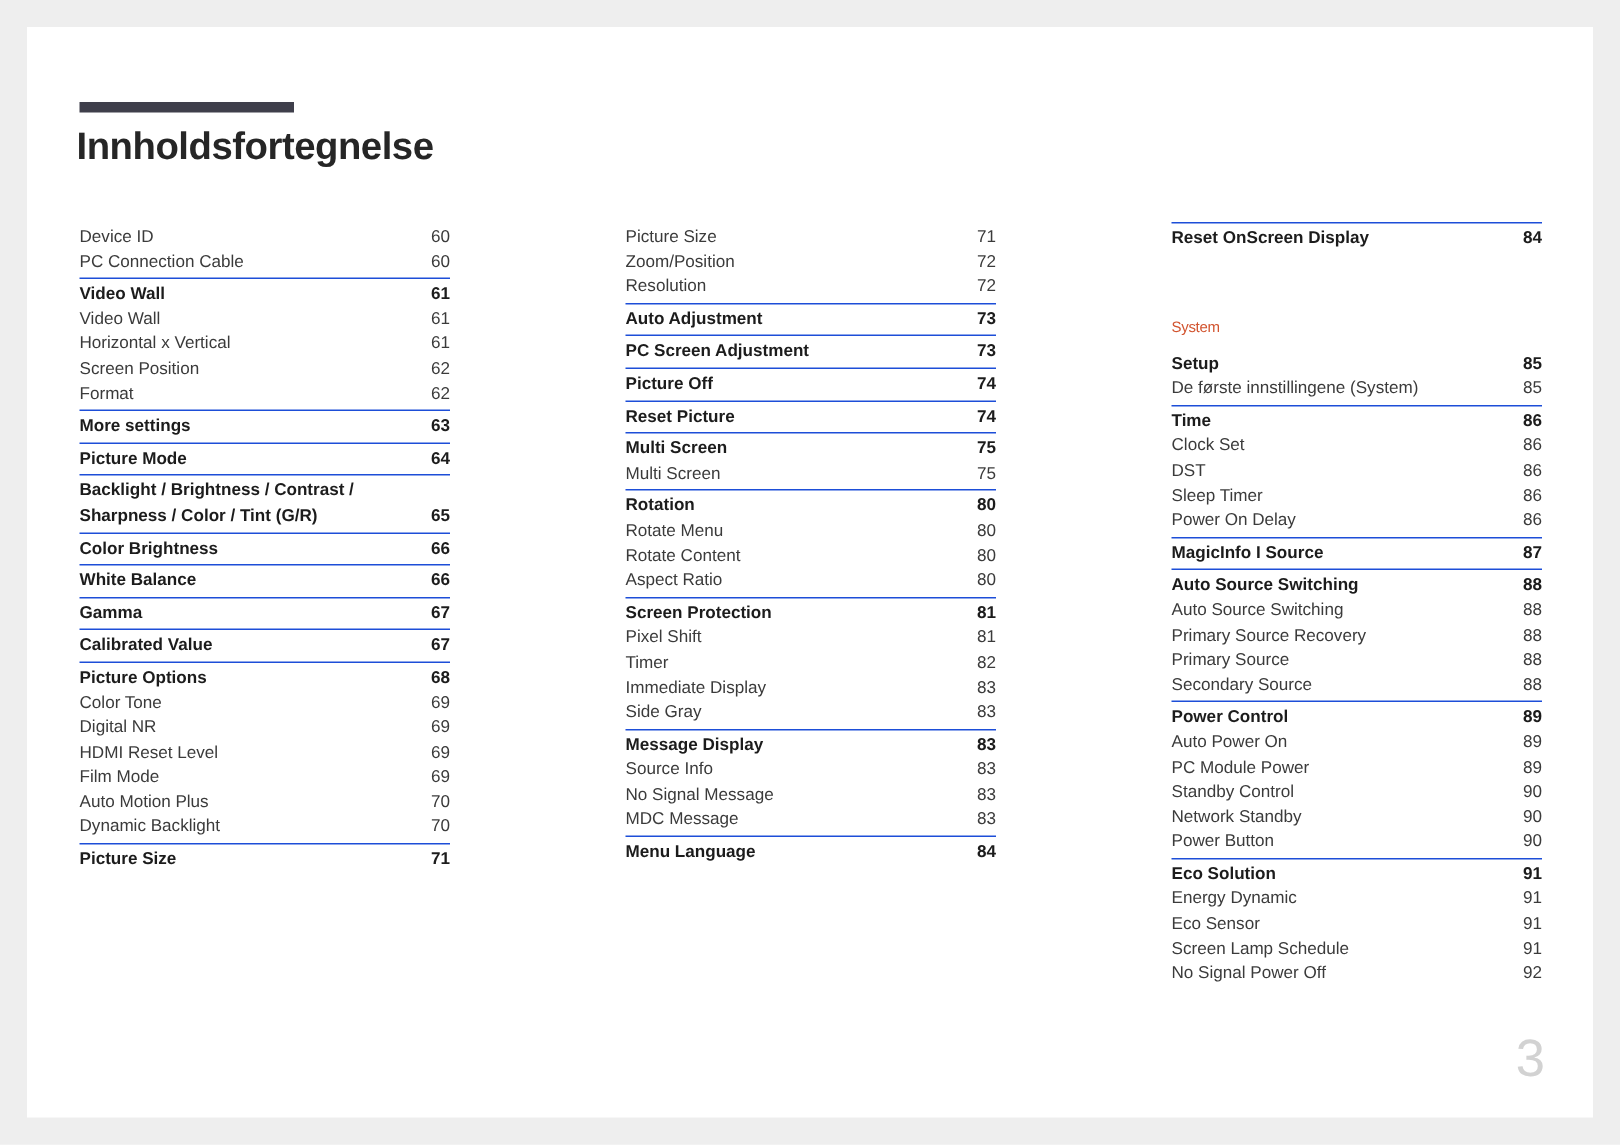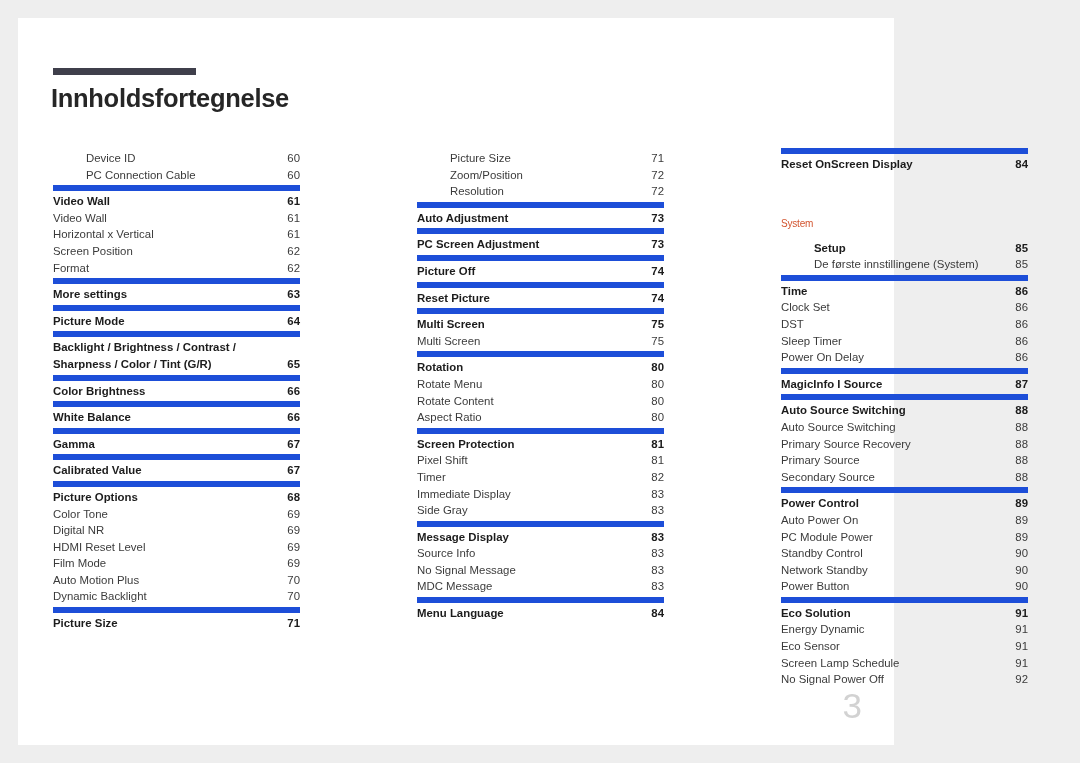--- a/index.html
+++ b/index.html
@@ -12,7 +12,7 @@
   .page {
     position: absolute;
     left: 18px; top: 18px;
-    width: 876px; height: 727px;
+    width: 1044px; height: 727px;
     background: #ffffff;
   }
 

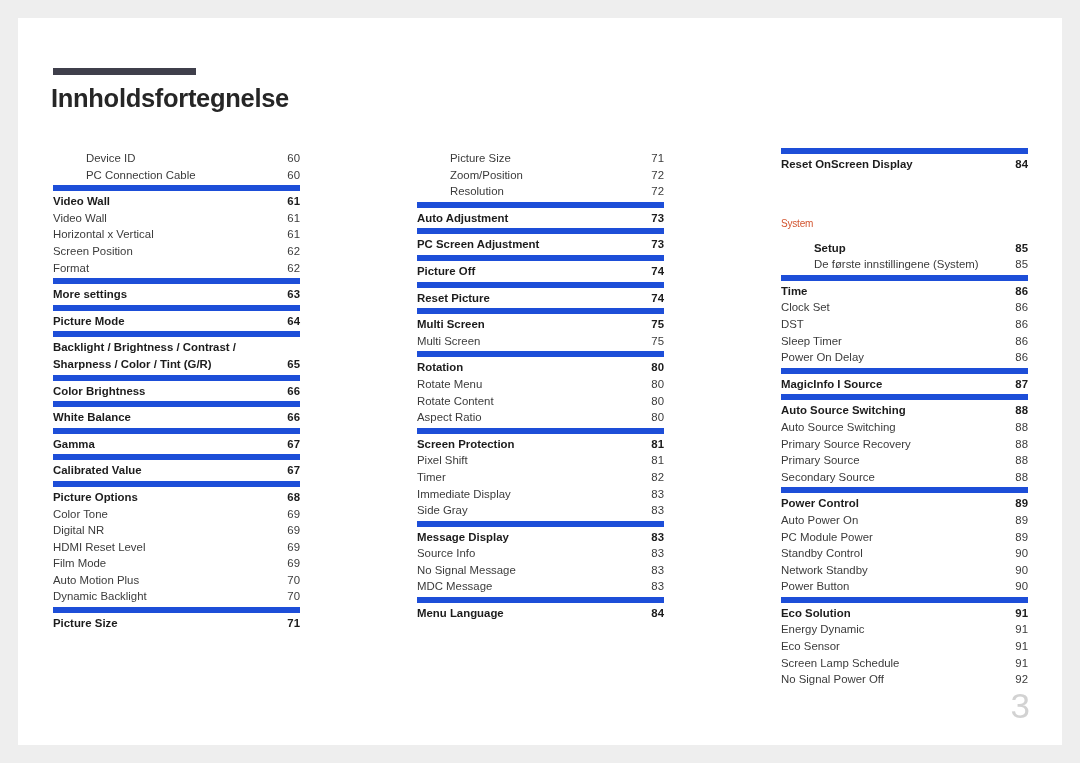--- a/index.html
+++ b/index.html
@@ -56,7 +56,7 @@
 
   
   .group { border-top: 6px solid #1d4ed8; padding-top: 2px; padding-bottom: 2px; }
-  .group.no-rule { border-top: none; margin-left: 33px; }
+  .group.no-rule { border-top: none; }
 
   .row {
     display: flex;

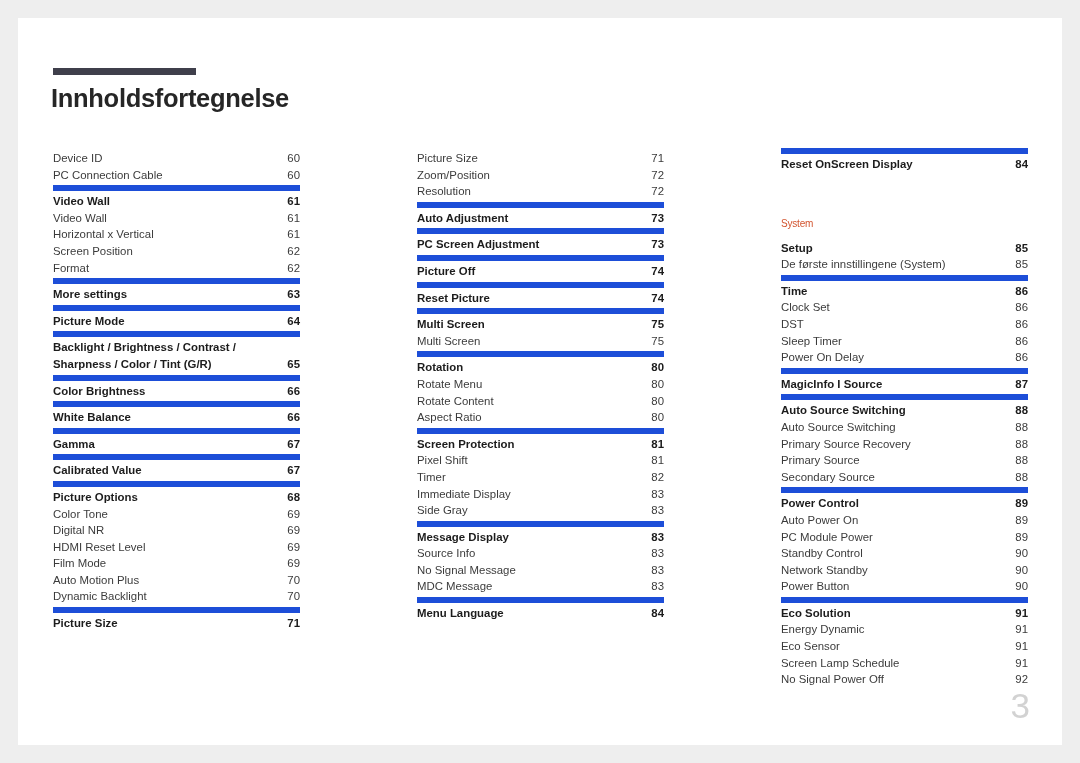--- a/index.html
+++ b/index.html
@@ -55,7 +55,7 @@
   .sec-head.pad-top-lg { padding-top: 43px; }
 
   
-  .group { border-top: 6px solid #1d4ed8; padding-top: 2px; padding-bottom: 2px; }
+  .group { border-top: 1px solid #1d4ed8; padding-top: 2px; padding-bottom: 2px; }
   .group.no-rule { border-top: none; }
 
   .row {

